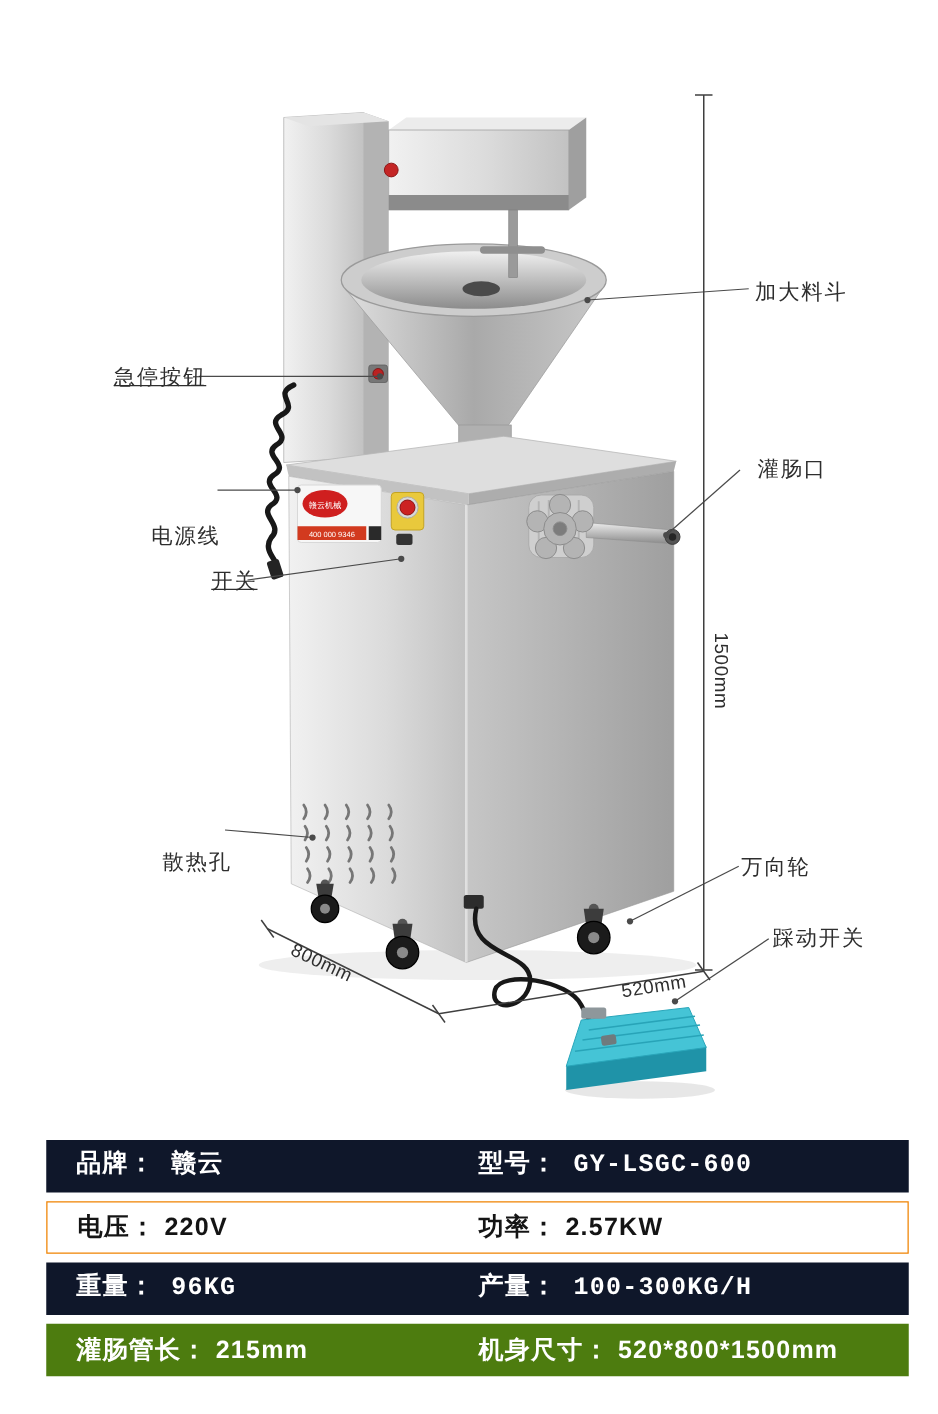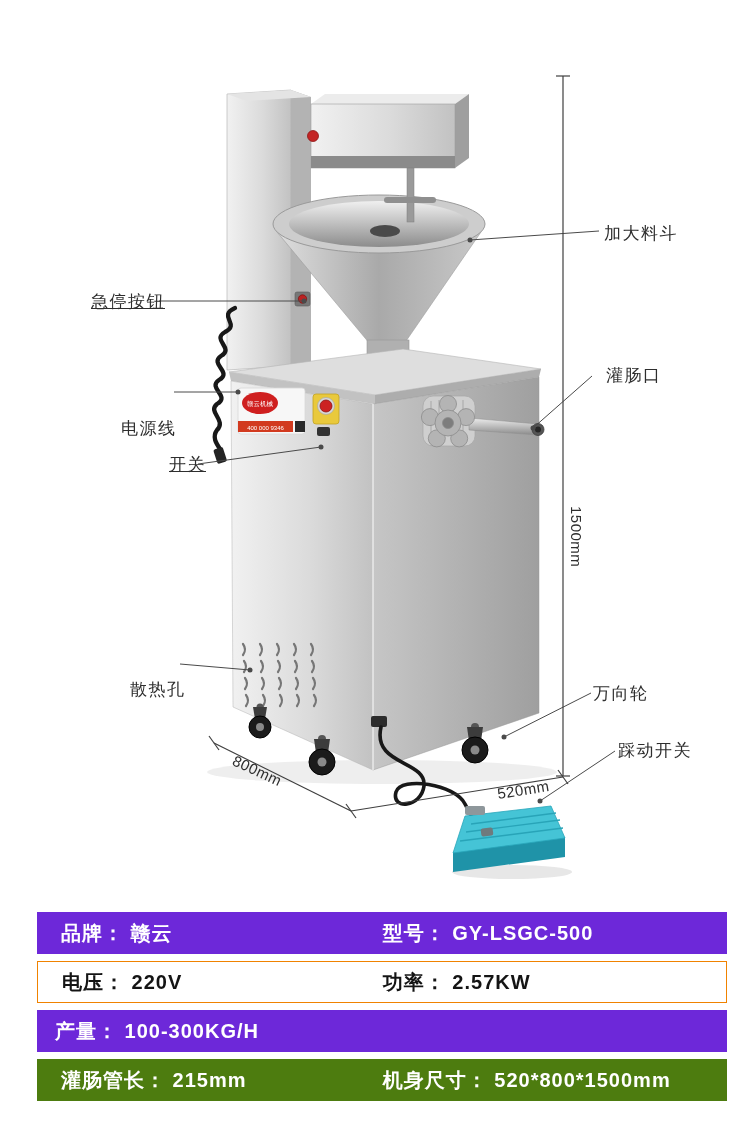--- a/index.html
+++ b/index.html
@@ -31,7 +31,7 @@
   .spec-row:last-child { margin-bottom:0; }
   .cell1 { width:47.5%; padding-left:24px; }
   .cell2 { width:52.5%; padding-left:18px; }
-  .row-orange  { background:#6d28d9; color:#ffffff; }
+  .row-orange  { background:#0f172a; color:#ffffff;font-family:Liberation Mono, monospace; }
   .row-outline { background:#ffffff; border:1px solid #f08200; color:#141414; line-height:40px;justify-content:space-between; }
   .row-dark    { background:#4d7c0f; color:#ffffff; }
 </style>

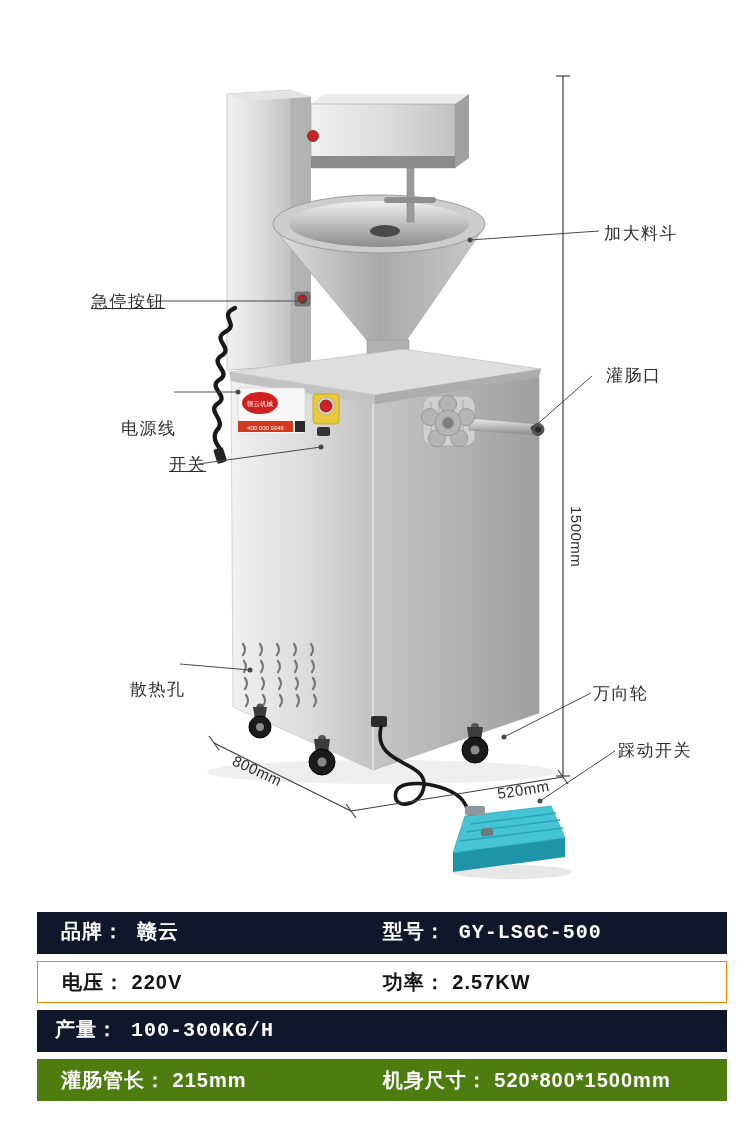--- a/index.html
+++ b/index.html
@@ -260,7 +260,7 @@
   <div class="spec-table">
     <div class="spec-row row-orange">
       <div class="cell1">品牌： 赣云</div>
-      <div class="cell2">型号： GY-LSGC-500</div>
+      <div class="cell2">型号： GY-LSGC-600</div>
     </div>
     <div class="spec-row row-outline">
       <div class="cell1">电压： 220V</div>

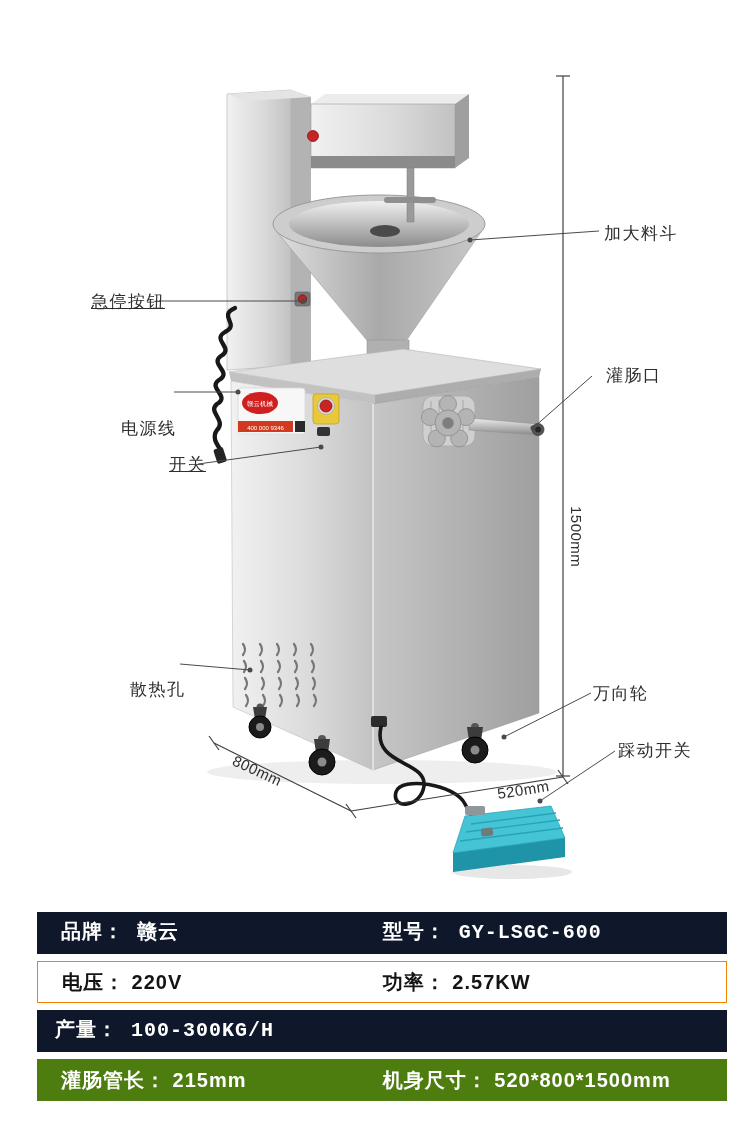--- a/index.html
+++ b/index.html
@@ -267,6 +267,7 @@
       <div class="cell2">功率： 2.57KW</div>
     </div>
     <div class="spec-row row-orange">
+      <div class="cell1">重量： 96KG</div>
       <div class="cell2">产量： 100-300KG/H</div>
     </div>
     <div class="spec-row row-dark">

